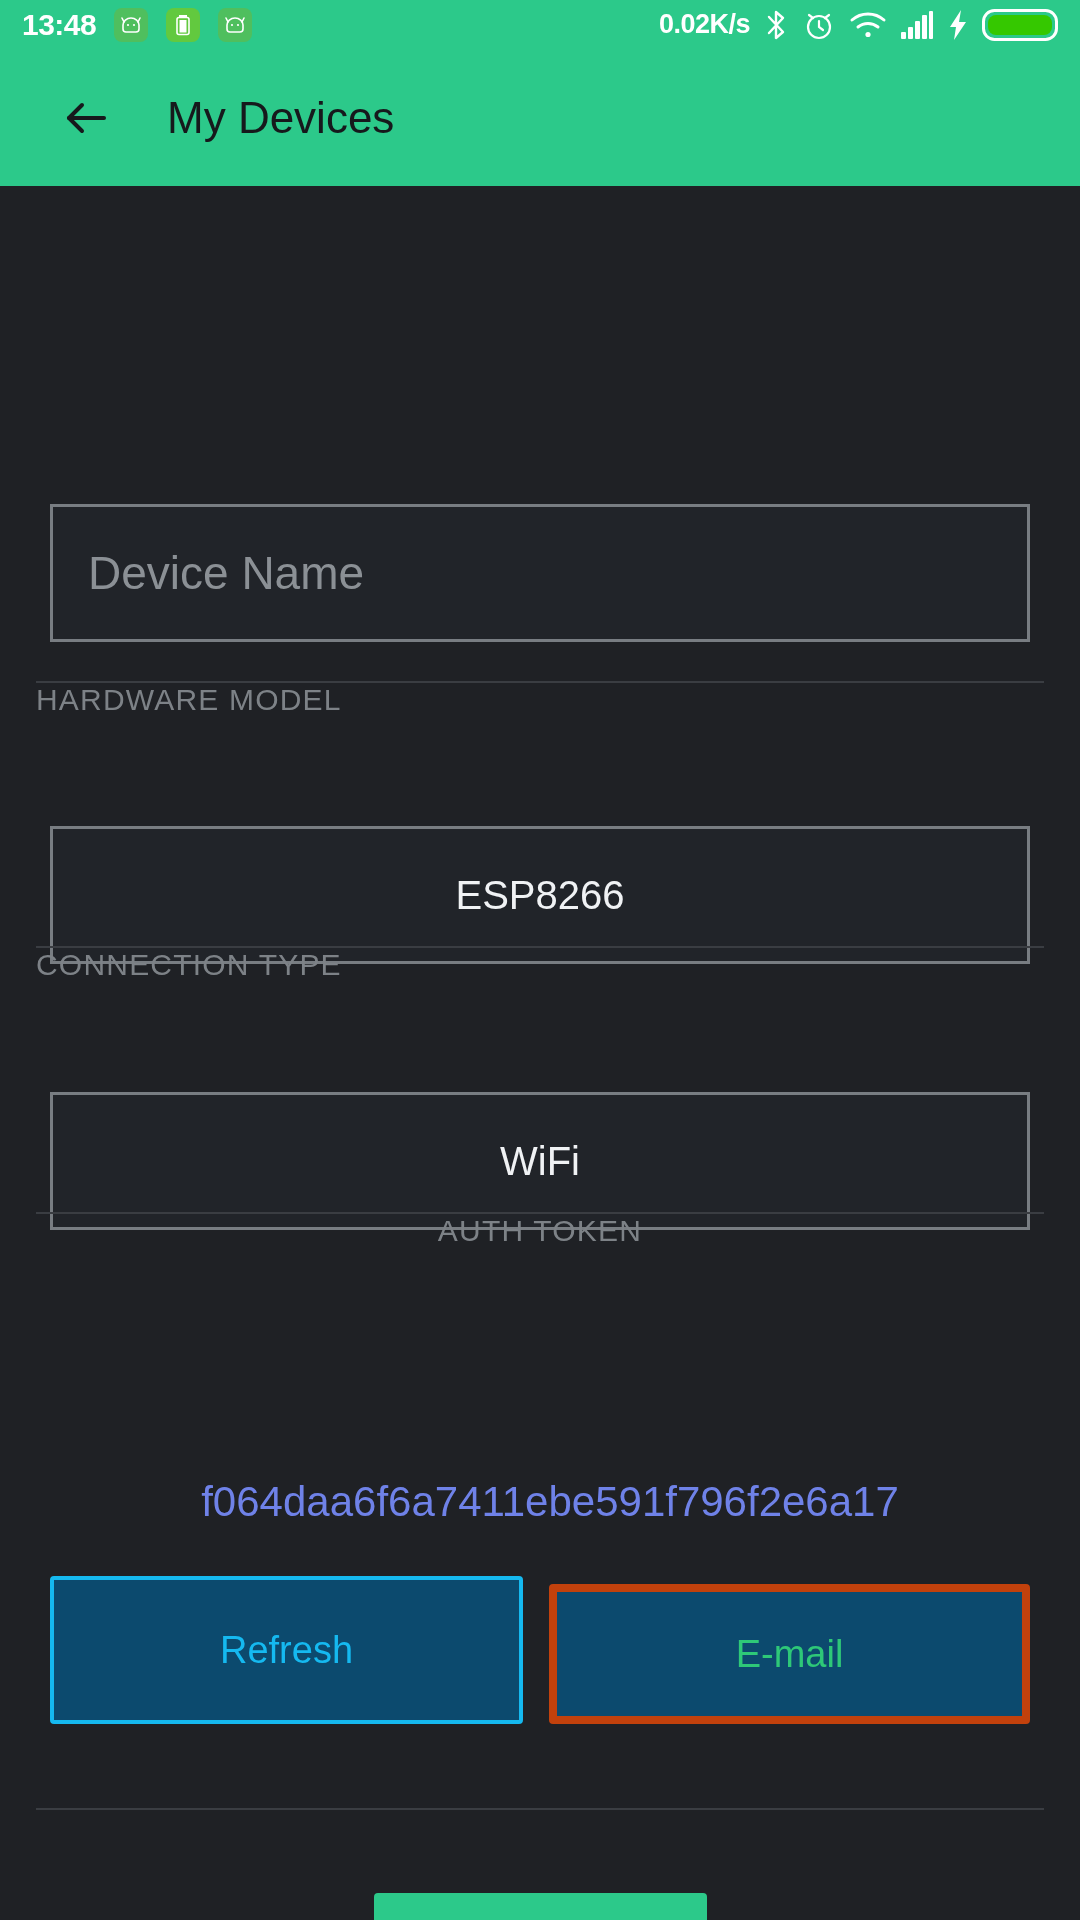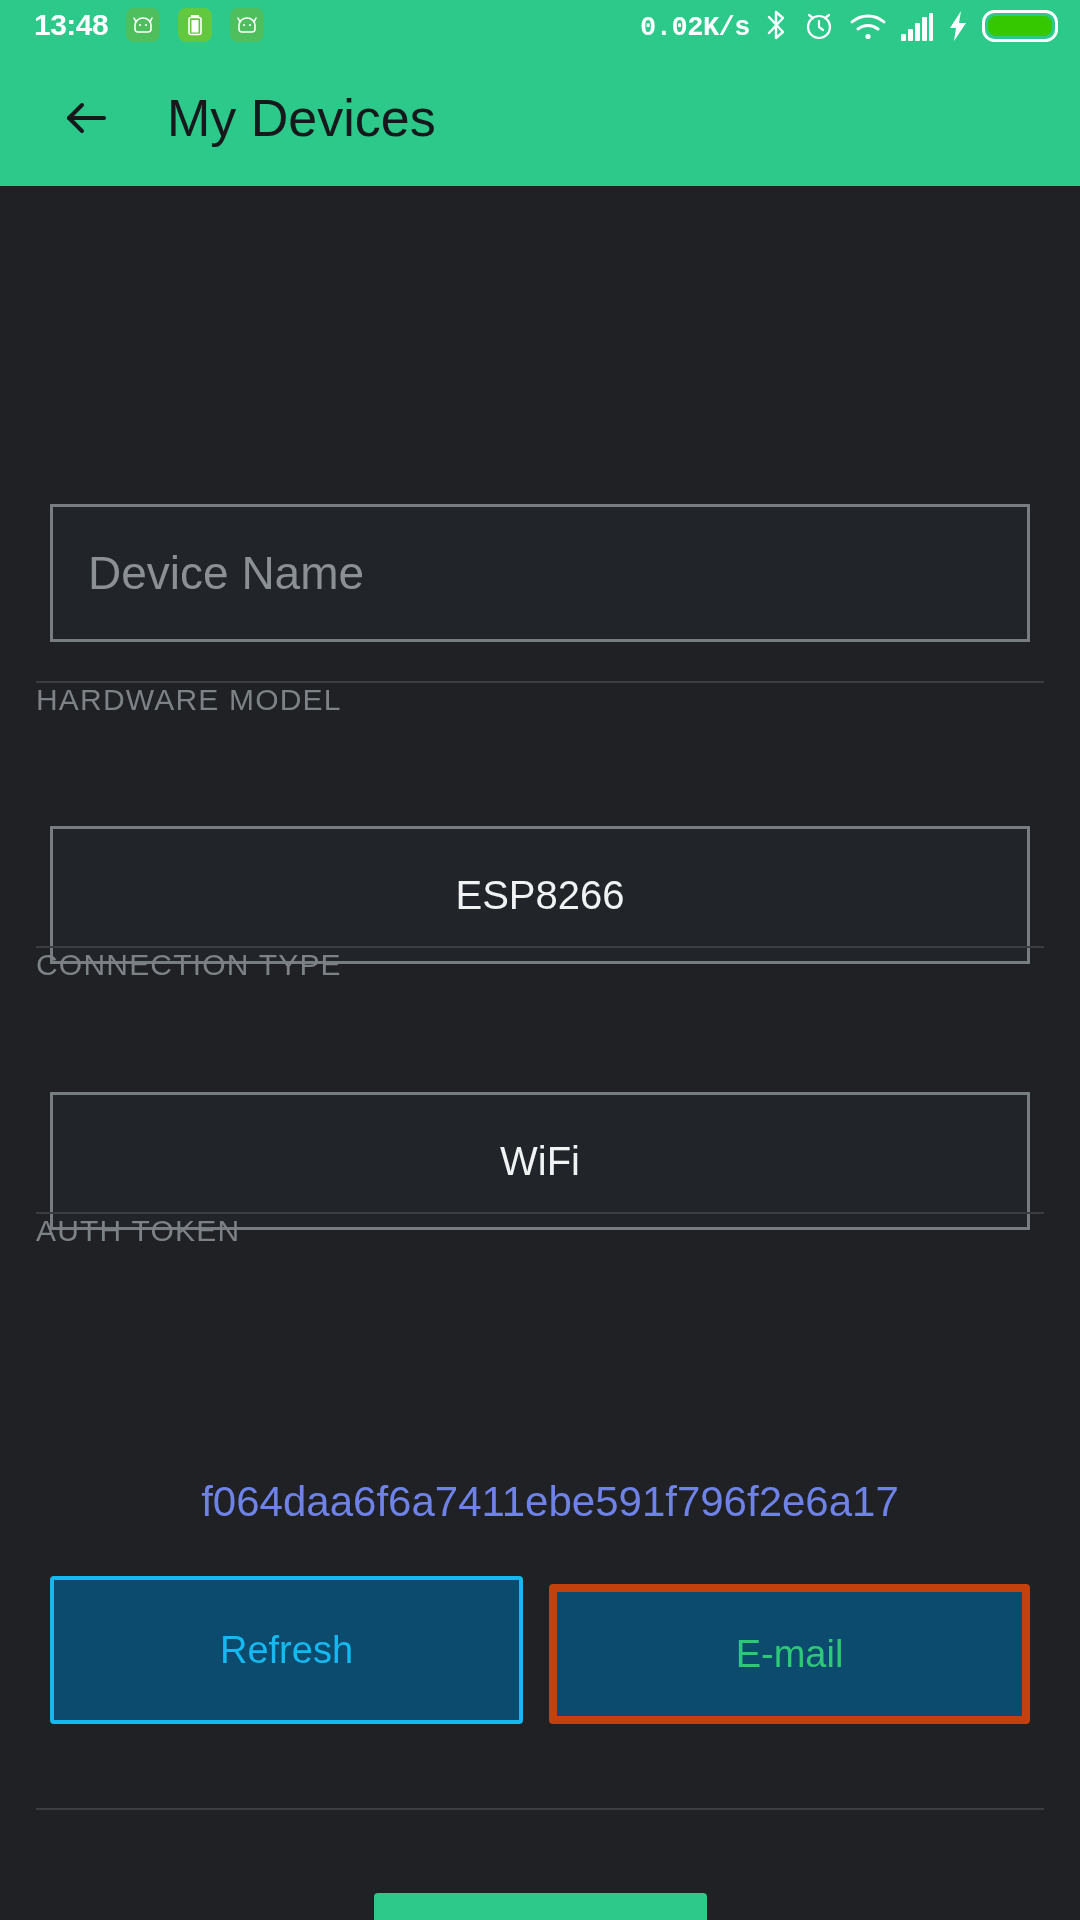--- a/index.html
+++ b/index.html
@@ -18,7 +18,7 @@
     display:flex; align-items:center;
     padding:0 22px;
   }
-  .sb-left{ display:flex; align-items:center; gap:18px;margin-left:12px; }
+  .sb-left{ display:flex; align-items:center; gap:18px; }
   .sb-time{
     color:#ffffff; font-size:30px; font-weight:bold;
     letter-spacing:-0.5px; line-height:1;

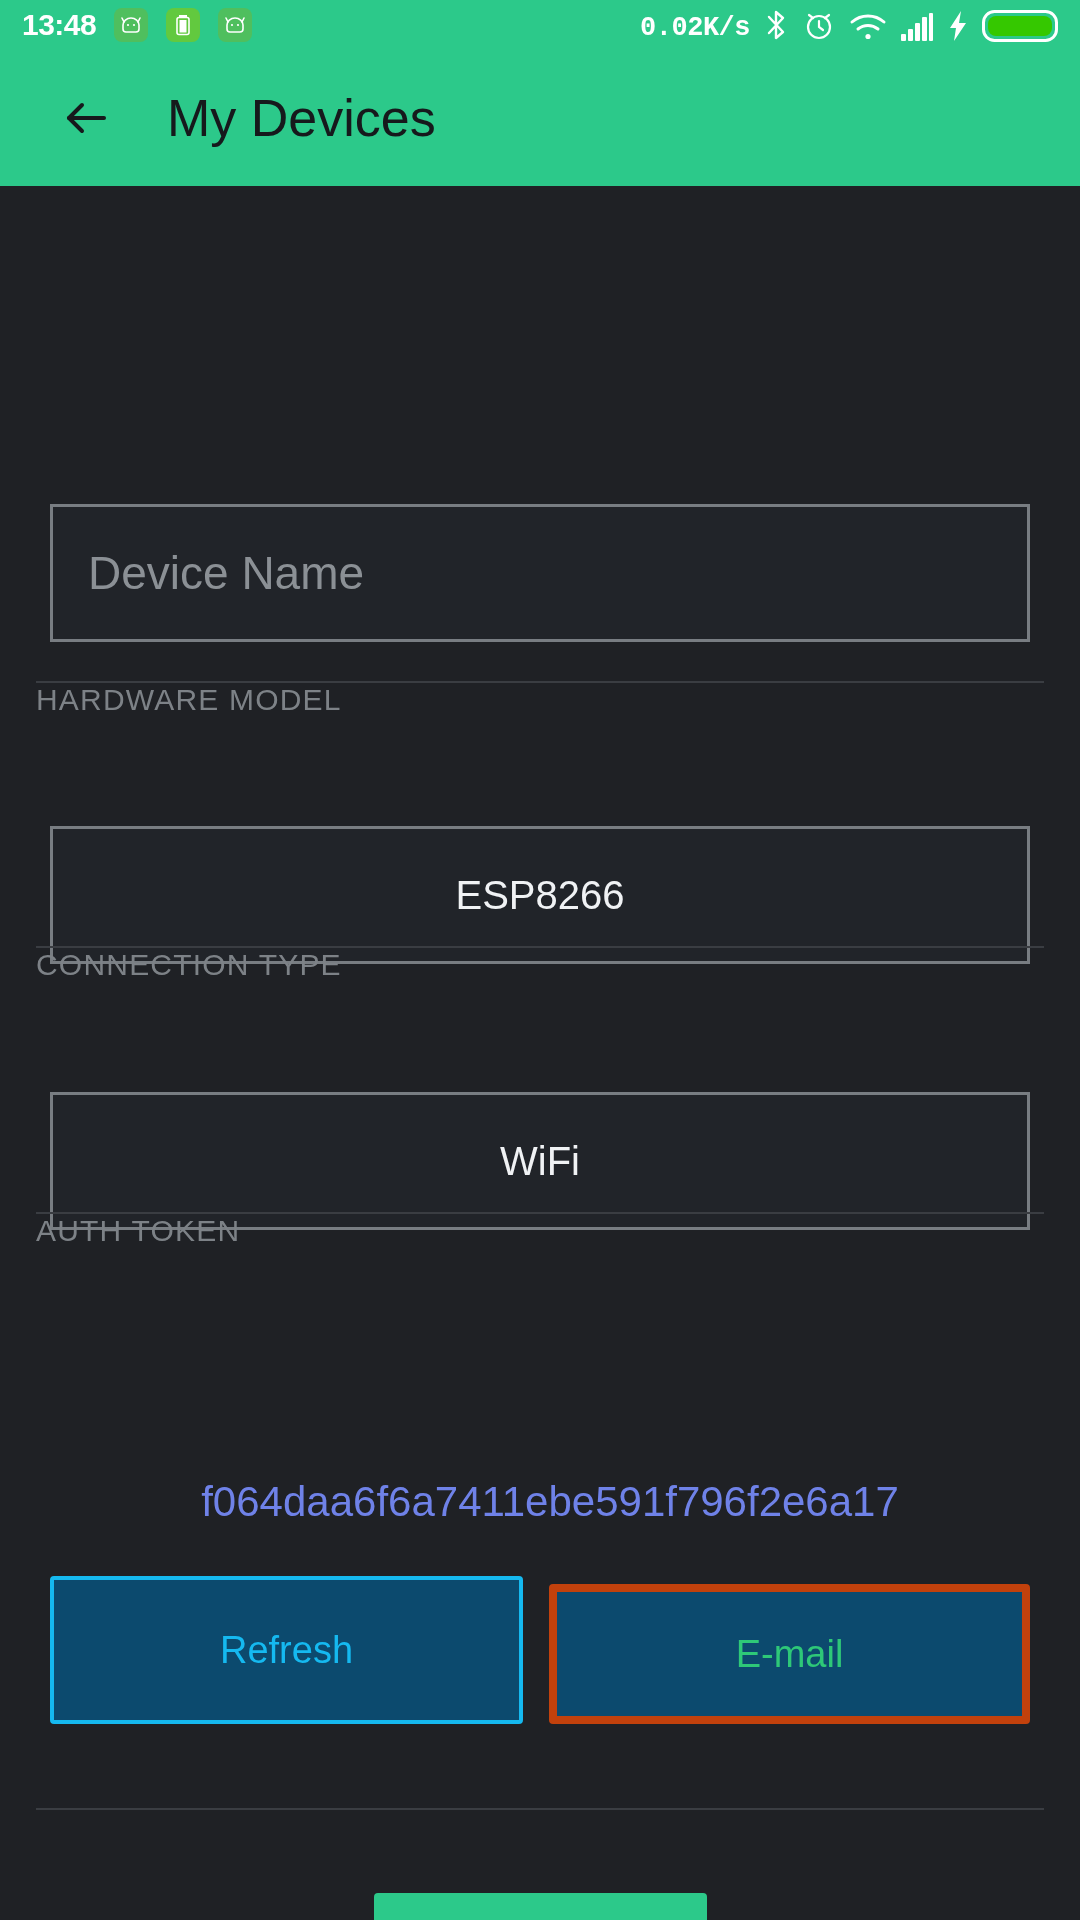--- a/index.html
+++ b/index.html
@@ -30,7 +30,7 @@
   }
   .notif-chip.bright{ background:#62C93F; }
   .sb-right{
-    margin-left:auto; display:flex; align-items:flex-end; gap:13px;font-family:Liberation Mono, monospace;
+    margin-left:auto; display:flex; align-items:center; gap:13px;
   }
   .sb-speed{
     color:#ffffff; font-size:27px; font-weight:bold; line-height:1;

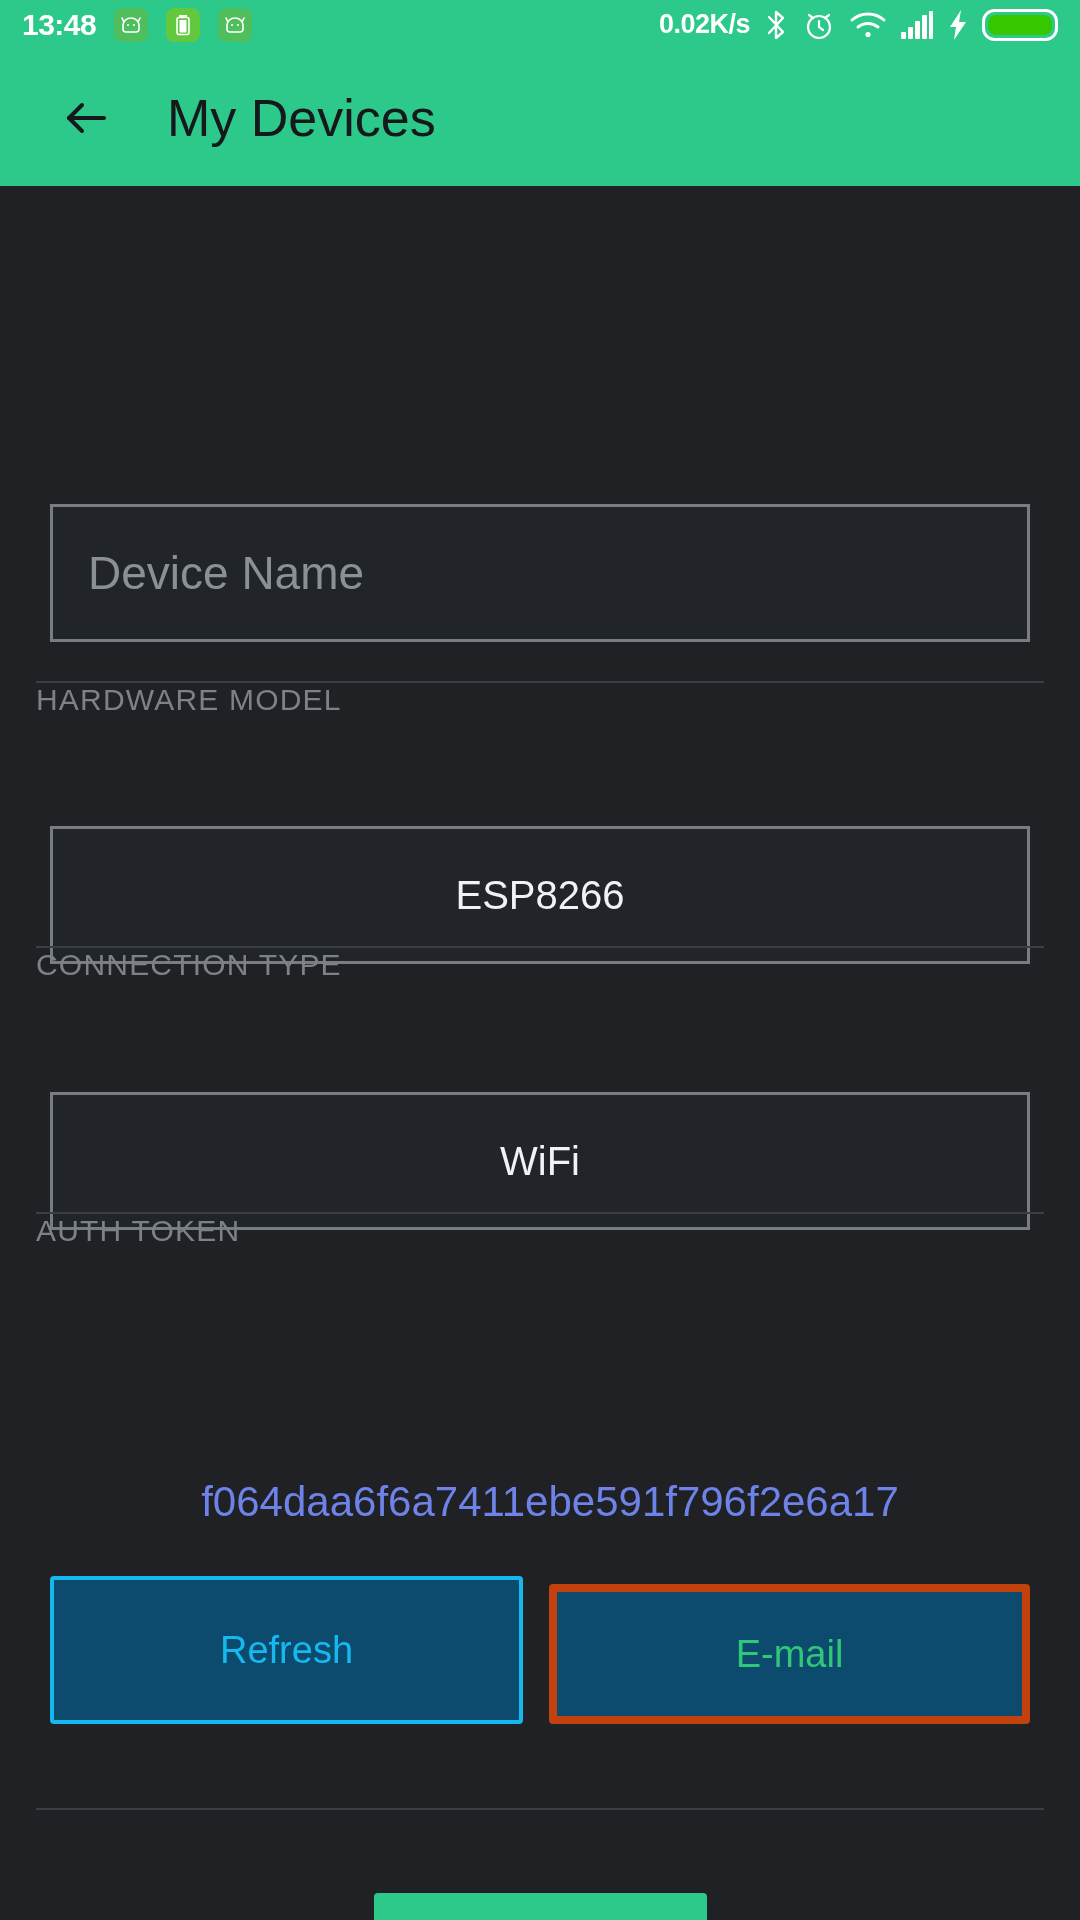--- a/index.html
+++ b/index.html
@@ -51,7 +51,7 @@
     flex:0 0 auto;
   }
   .app-title{
-    color:#16191c; font-size:52px; font-weight:400;
+    color:#16191c; font-size:44px; font-weight:400;
     margin-left:43px; letter-spacing:0px;
   }
 

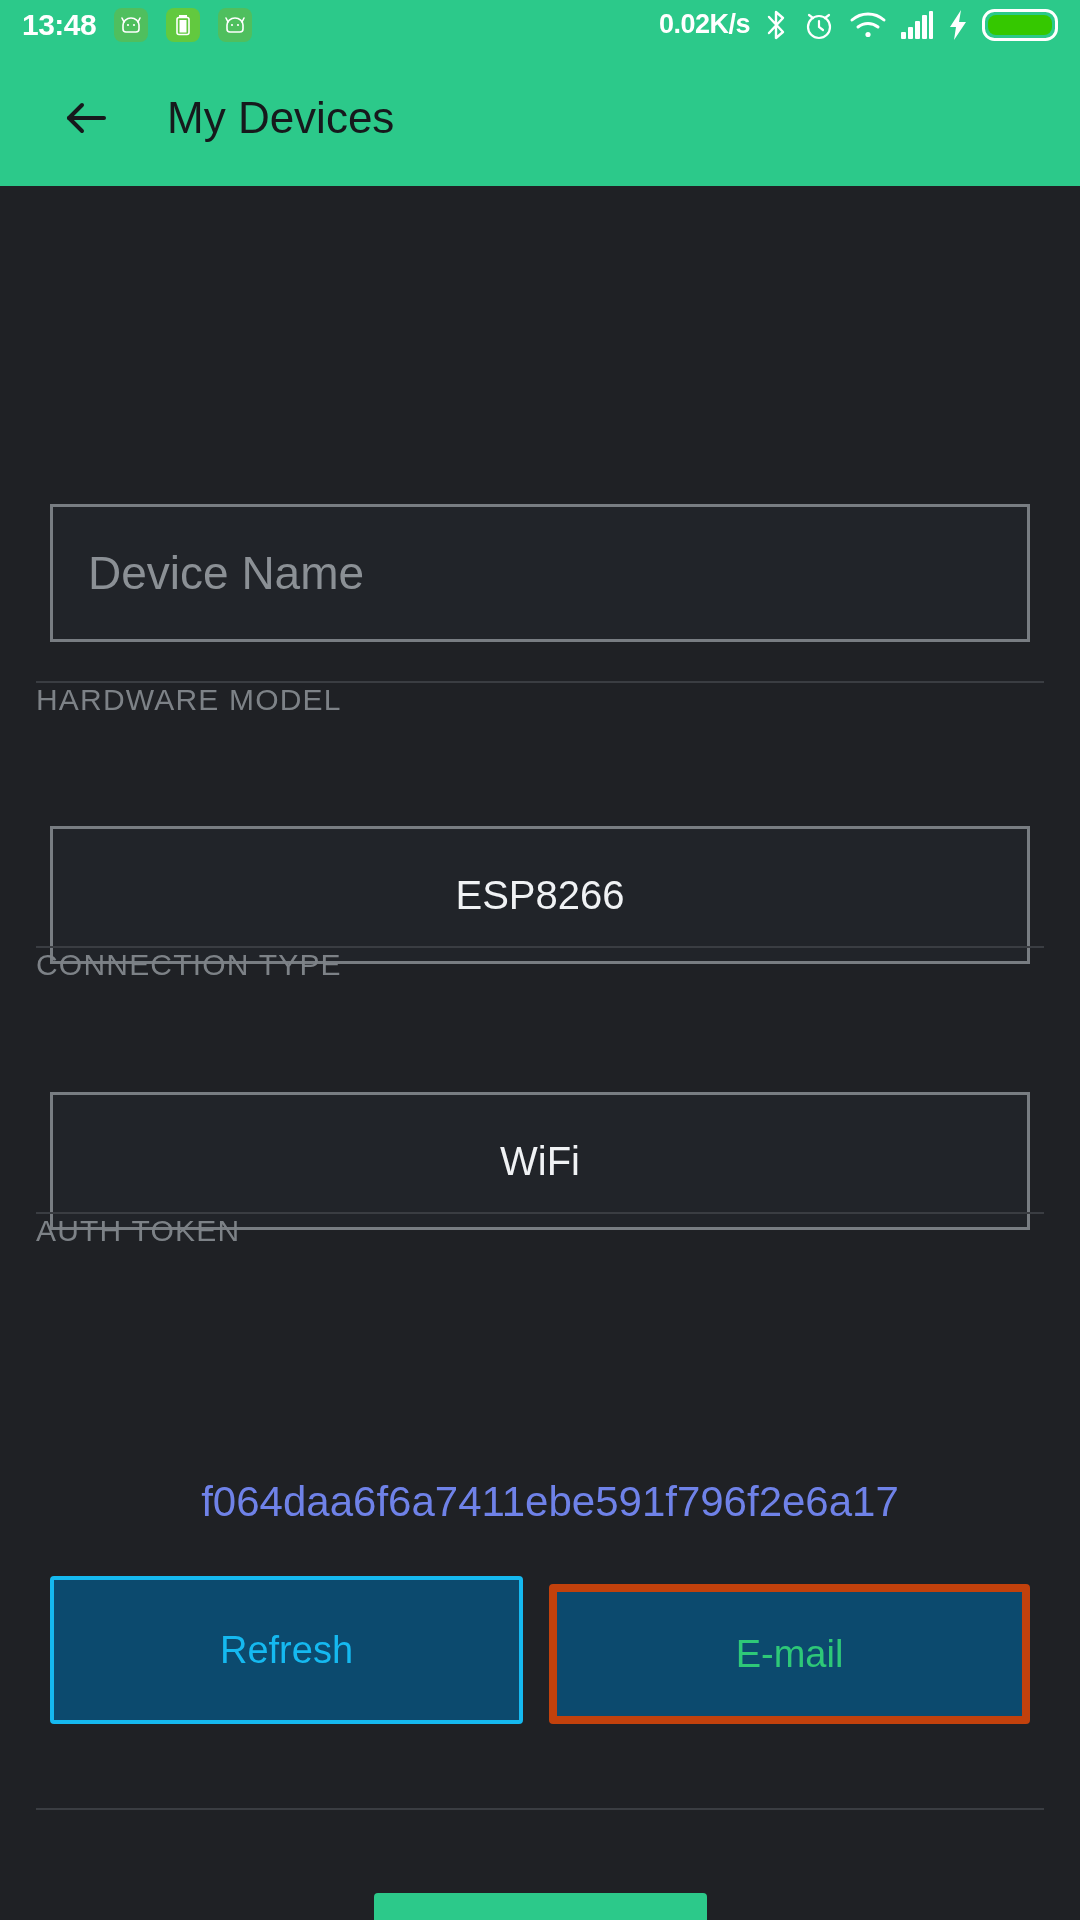--- a/index.html
+++ b/index.html
@@ -248,7 +248,7 @@
     <span class="select-value">WiFi</span>
   </div>
 
-  <div class="section" style="top:1026px;">
+  <div class="section" style="top:1026px;text-align:center;">
     <div class="divider"></div>
     <div class="section-label">AUTH TOKEN</div>
   </div>

